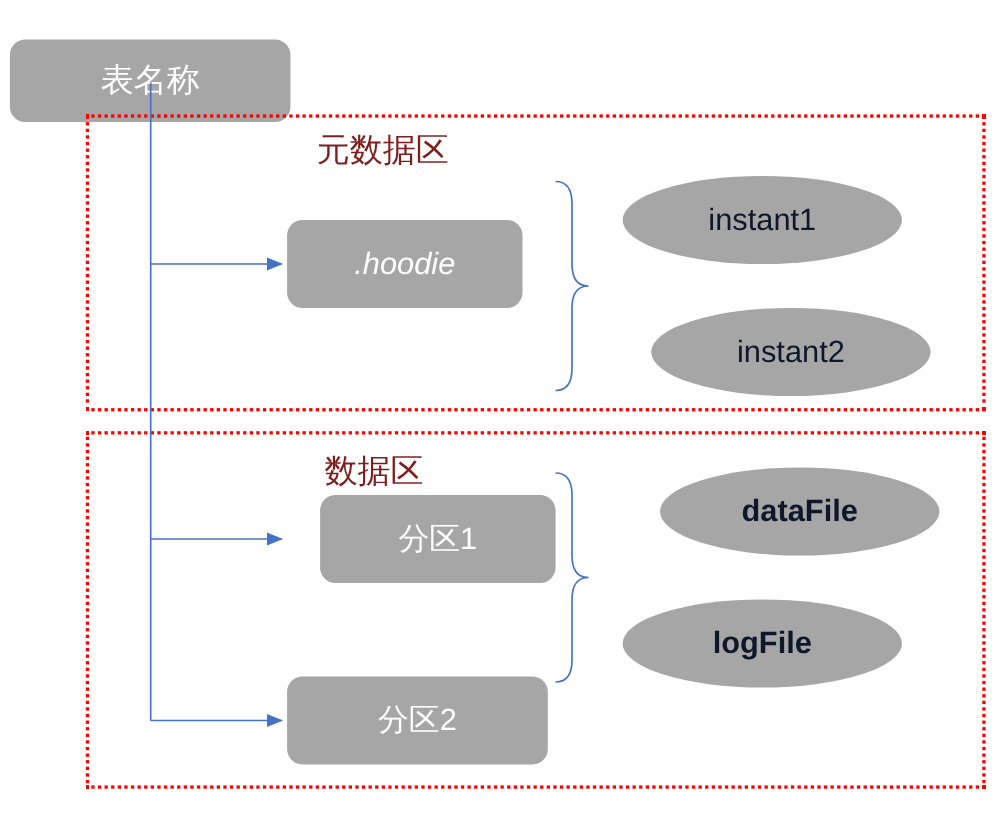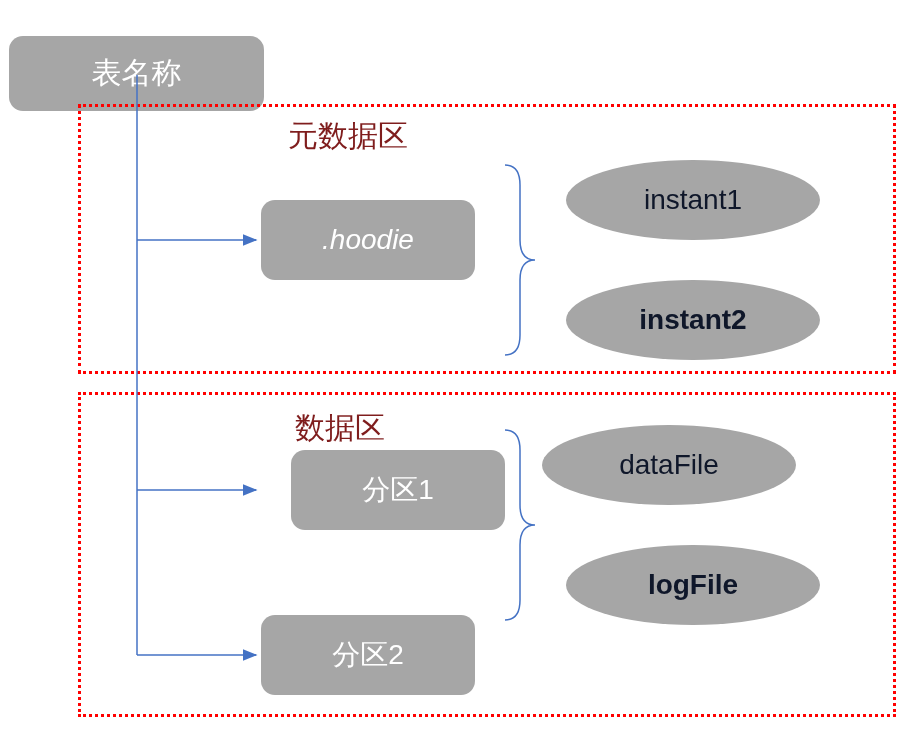--- a/index.html
+++ b/index.html
@@ -101,11 +101,10 @@
       height: 80px;
     }
     .instant2 {
-      left: 566px;
+      left: 592px;
       top: 280px;
       width: 254px;
       height: 80px;
-      font-weight: bold;
     }
     .datafile {
       left: 542px;

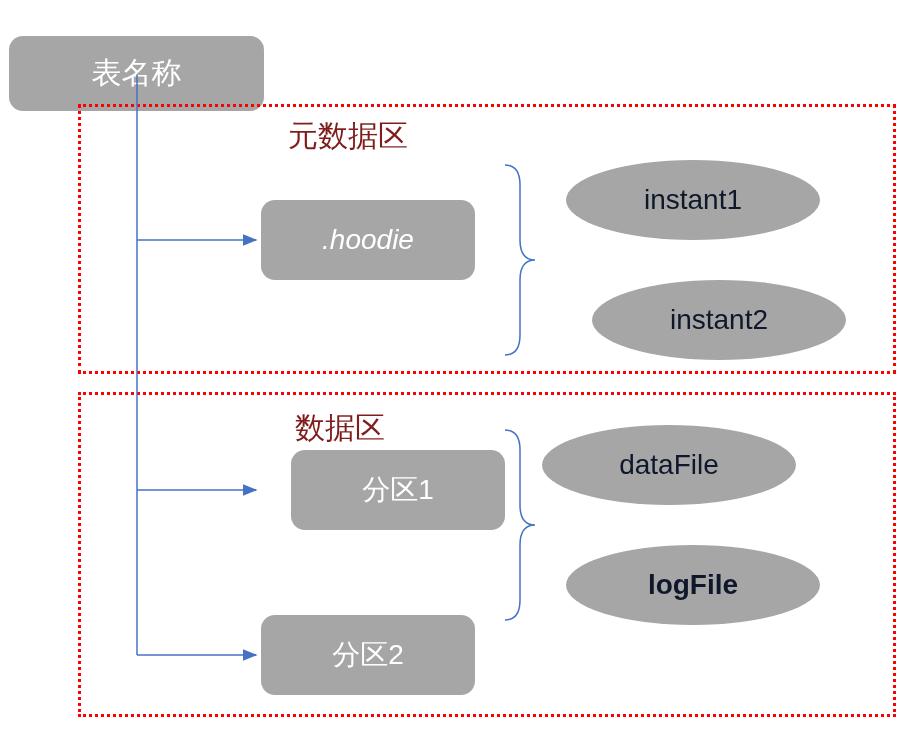--- a/index.html
+++ b/index.html
@@ -107,10 +107,11 @@
       height: 80px;
     }
     .datafile {
-      left: 542px;
+      left: 600px;
       top: 425px;
       width: 254px;
       height: 80px;
+      font-weight: bold;
     }
     .logfile {
       left: 566px;

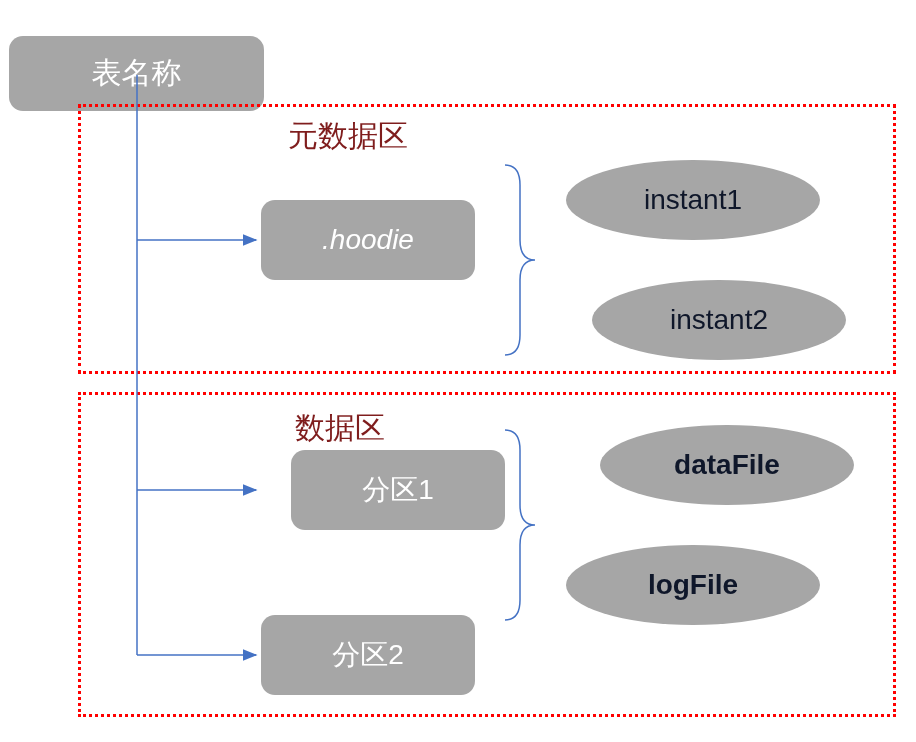--- a/index.html
+++ b/index.html
@@ -81,7 +81,7 @@
     .partition2-box {
       left: 261px;
       top: 615px;
-      width: 214px;
+      width: 237px;
       height: 80px;
     }
     .ellipse-node {

